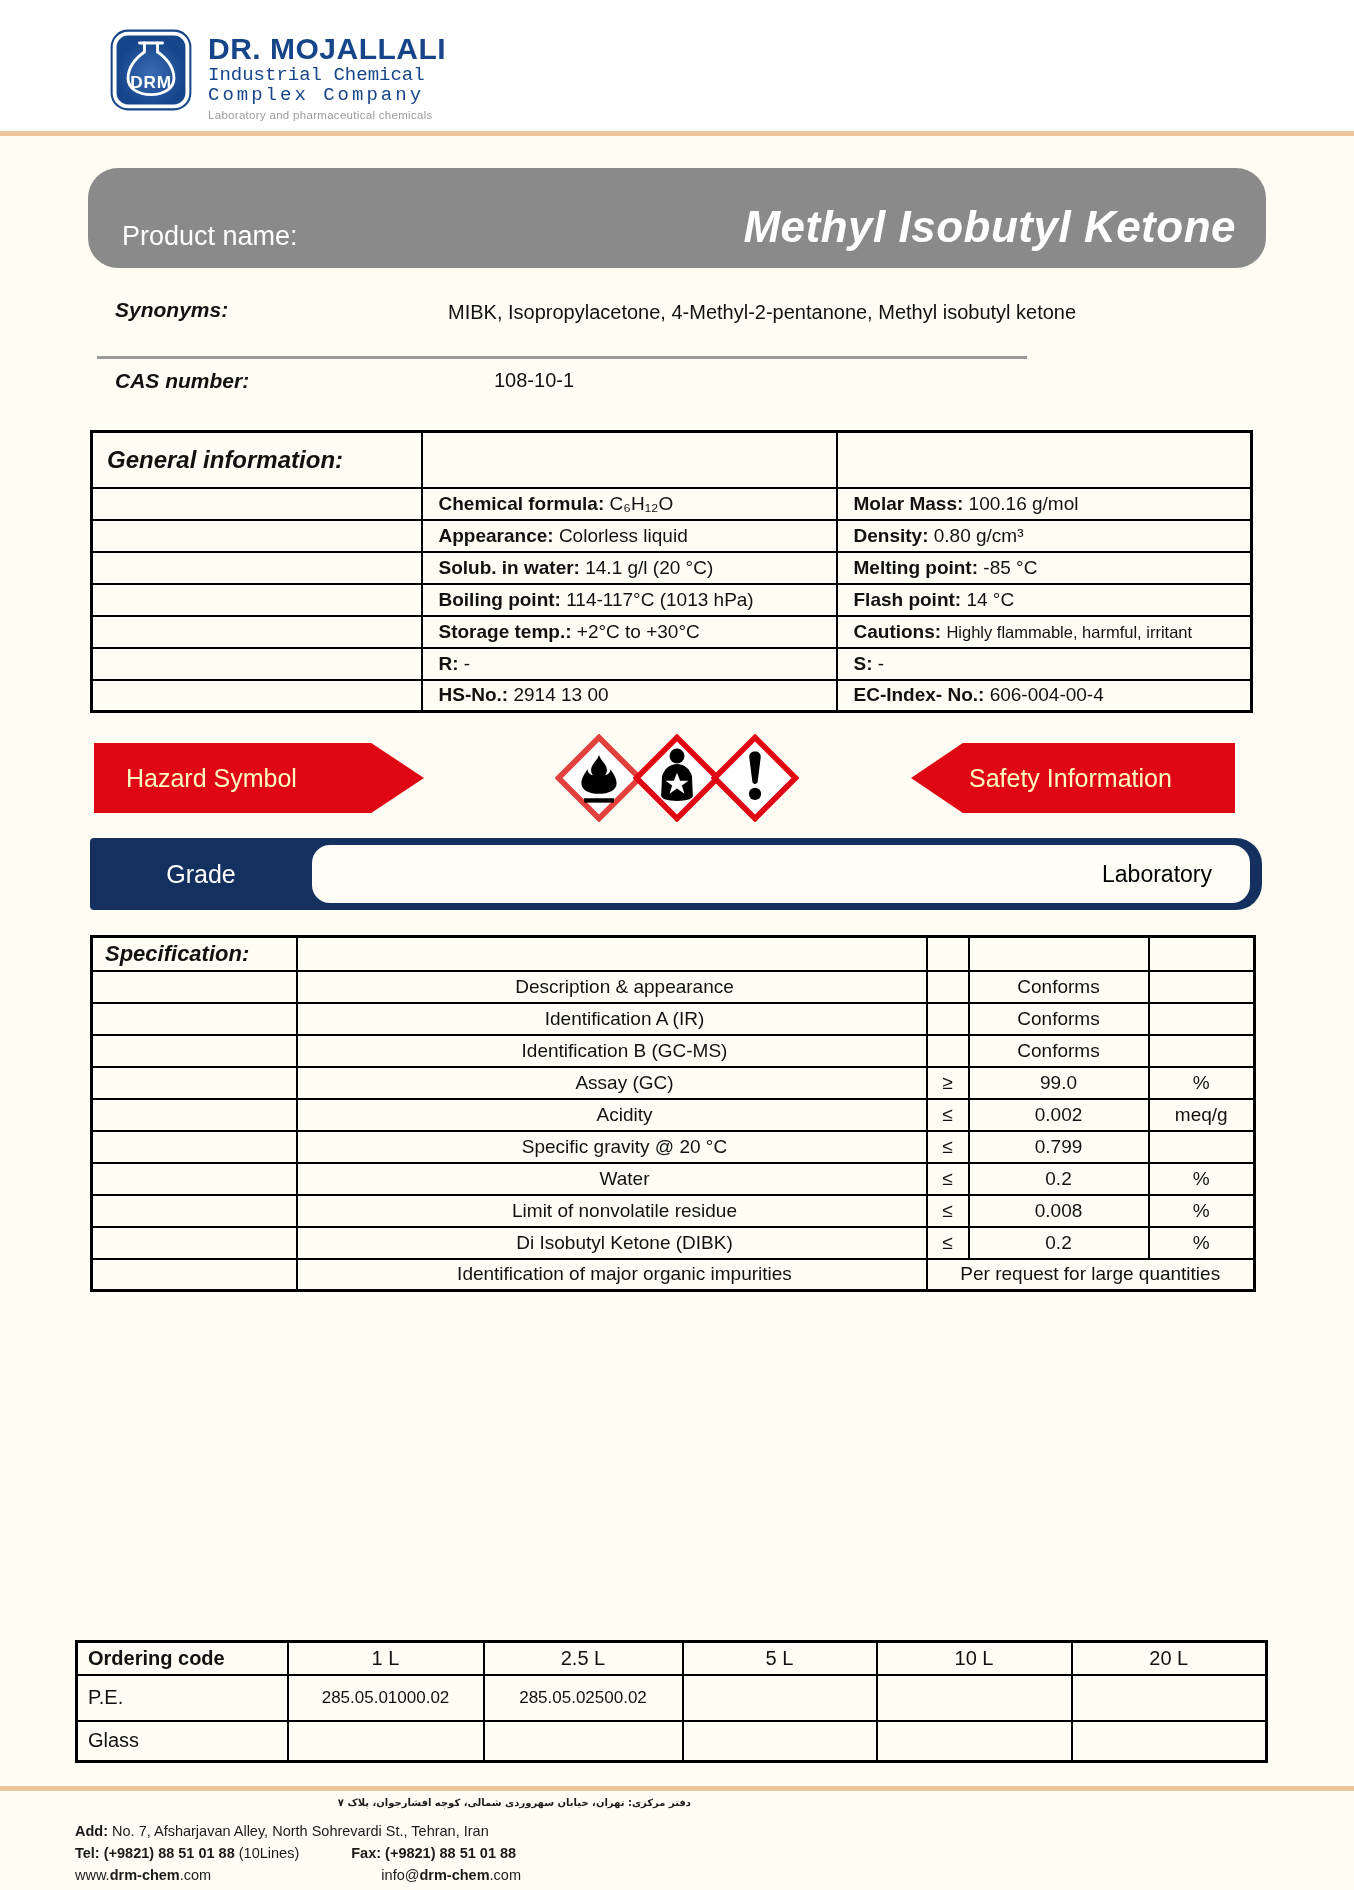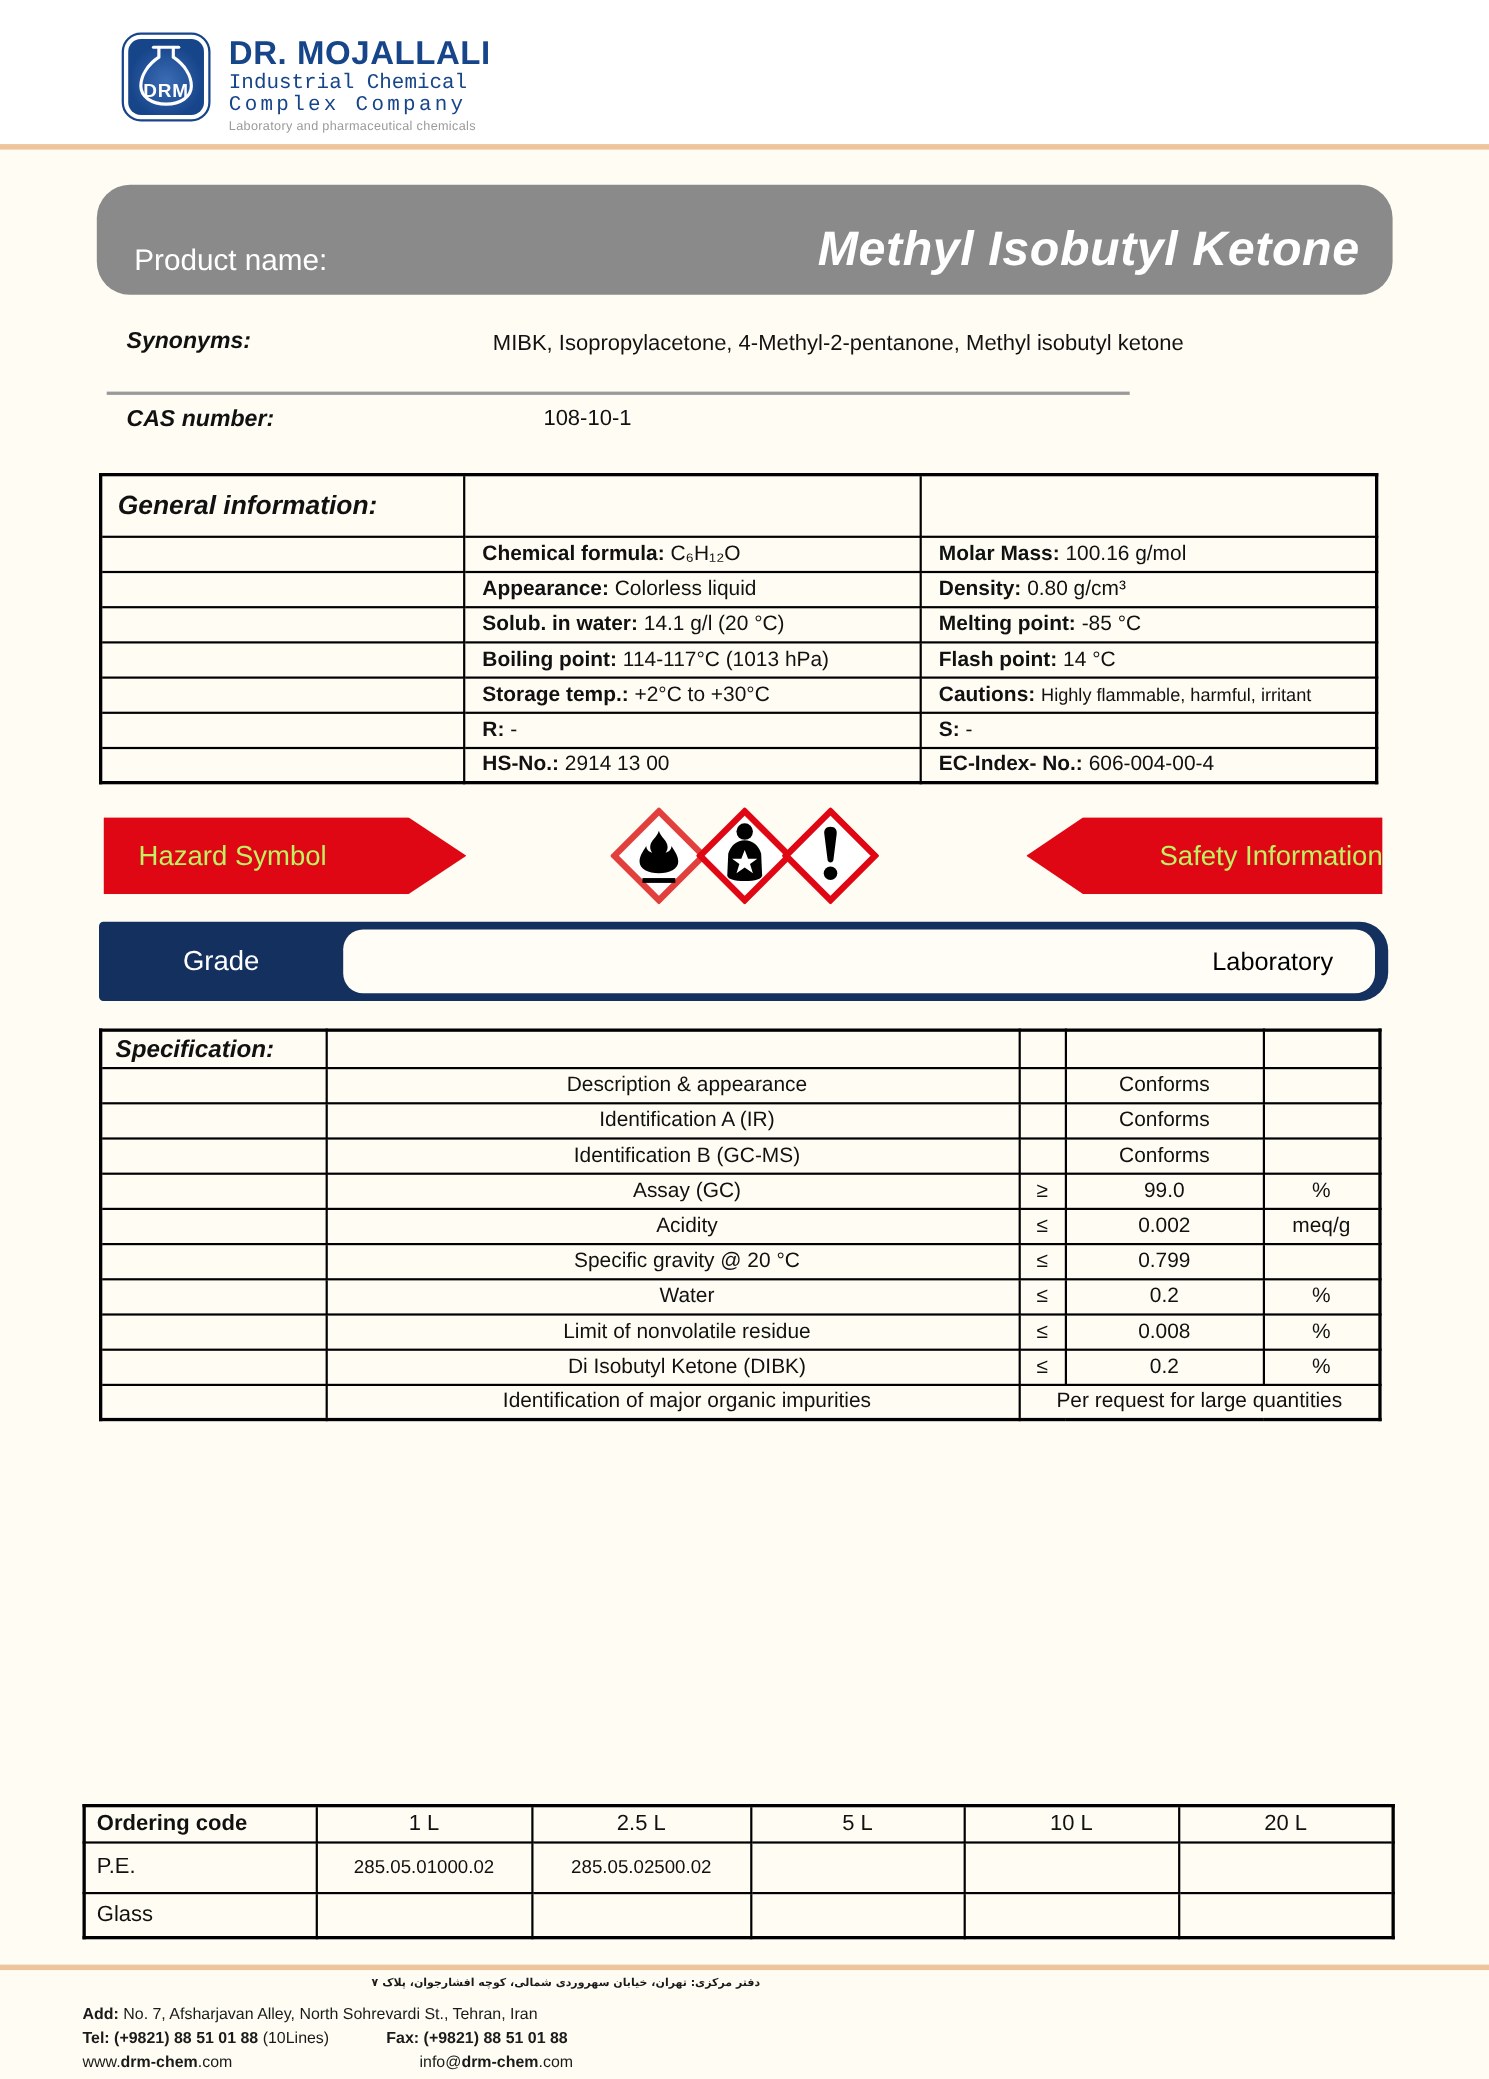--- a/index.html
+++ b/index.html
@@ -56,7 +56,7 @@
 
   
   #hazard-row { position:absolute; left:0; top:740px; width:1354px; height:84px; }
-  .banner { position:absolute; top:3px; height:70px; background:#e00714; color:#bef264;
+  .banner { position:absolute; top:3px; height:70px; background:#e00714; color:#fef9c3;
             display:flex; align-items:center; font-size:25px; }
   #banner-left { left:94px; width:330px; clip-path:polygon(0 0,84% 0,100% 50%,84% 100%,0 100%); padding-left:32px; }
   #banner-right { left:933px; width:324px; clip-path:polygon(16% 0,100% 0,100% 100%,16% 100%,0 50%); justify-content:flex-end; padding-left:58px; }

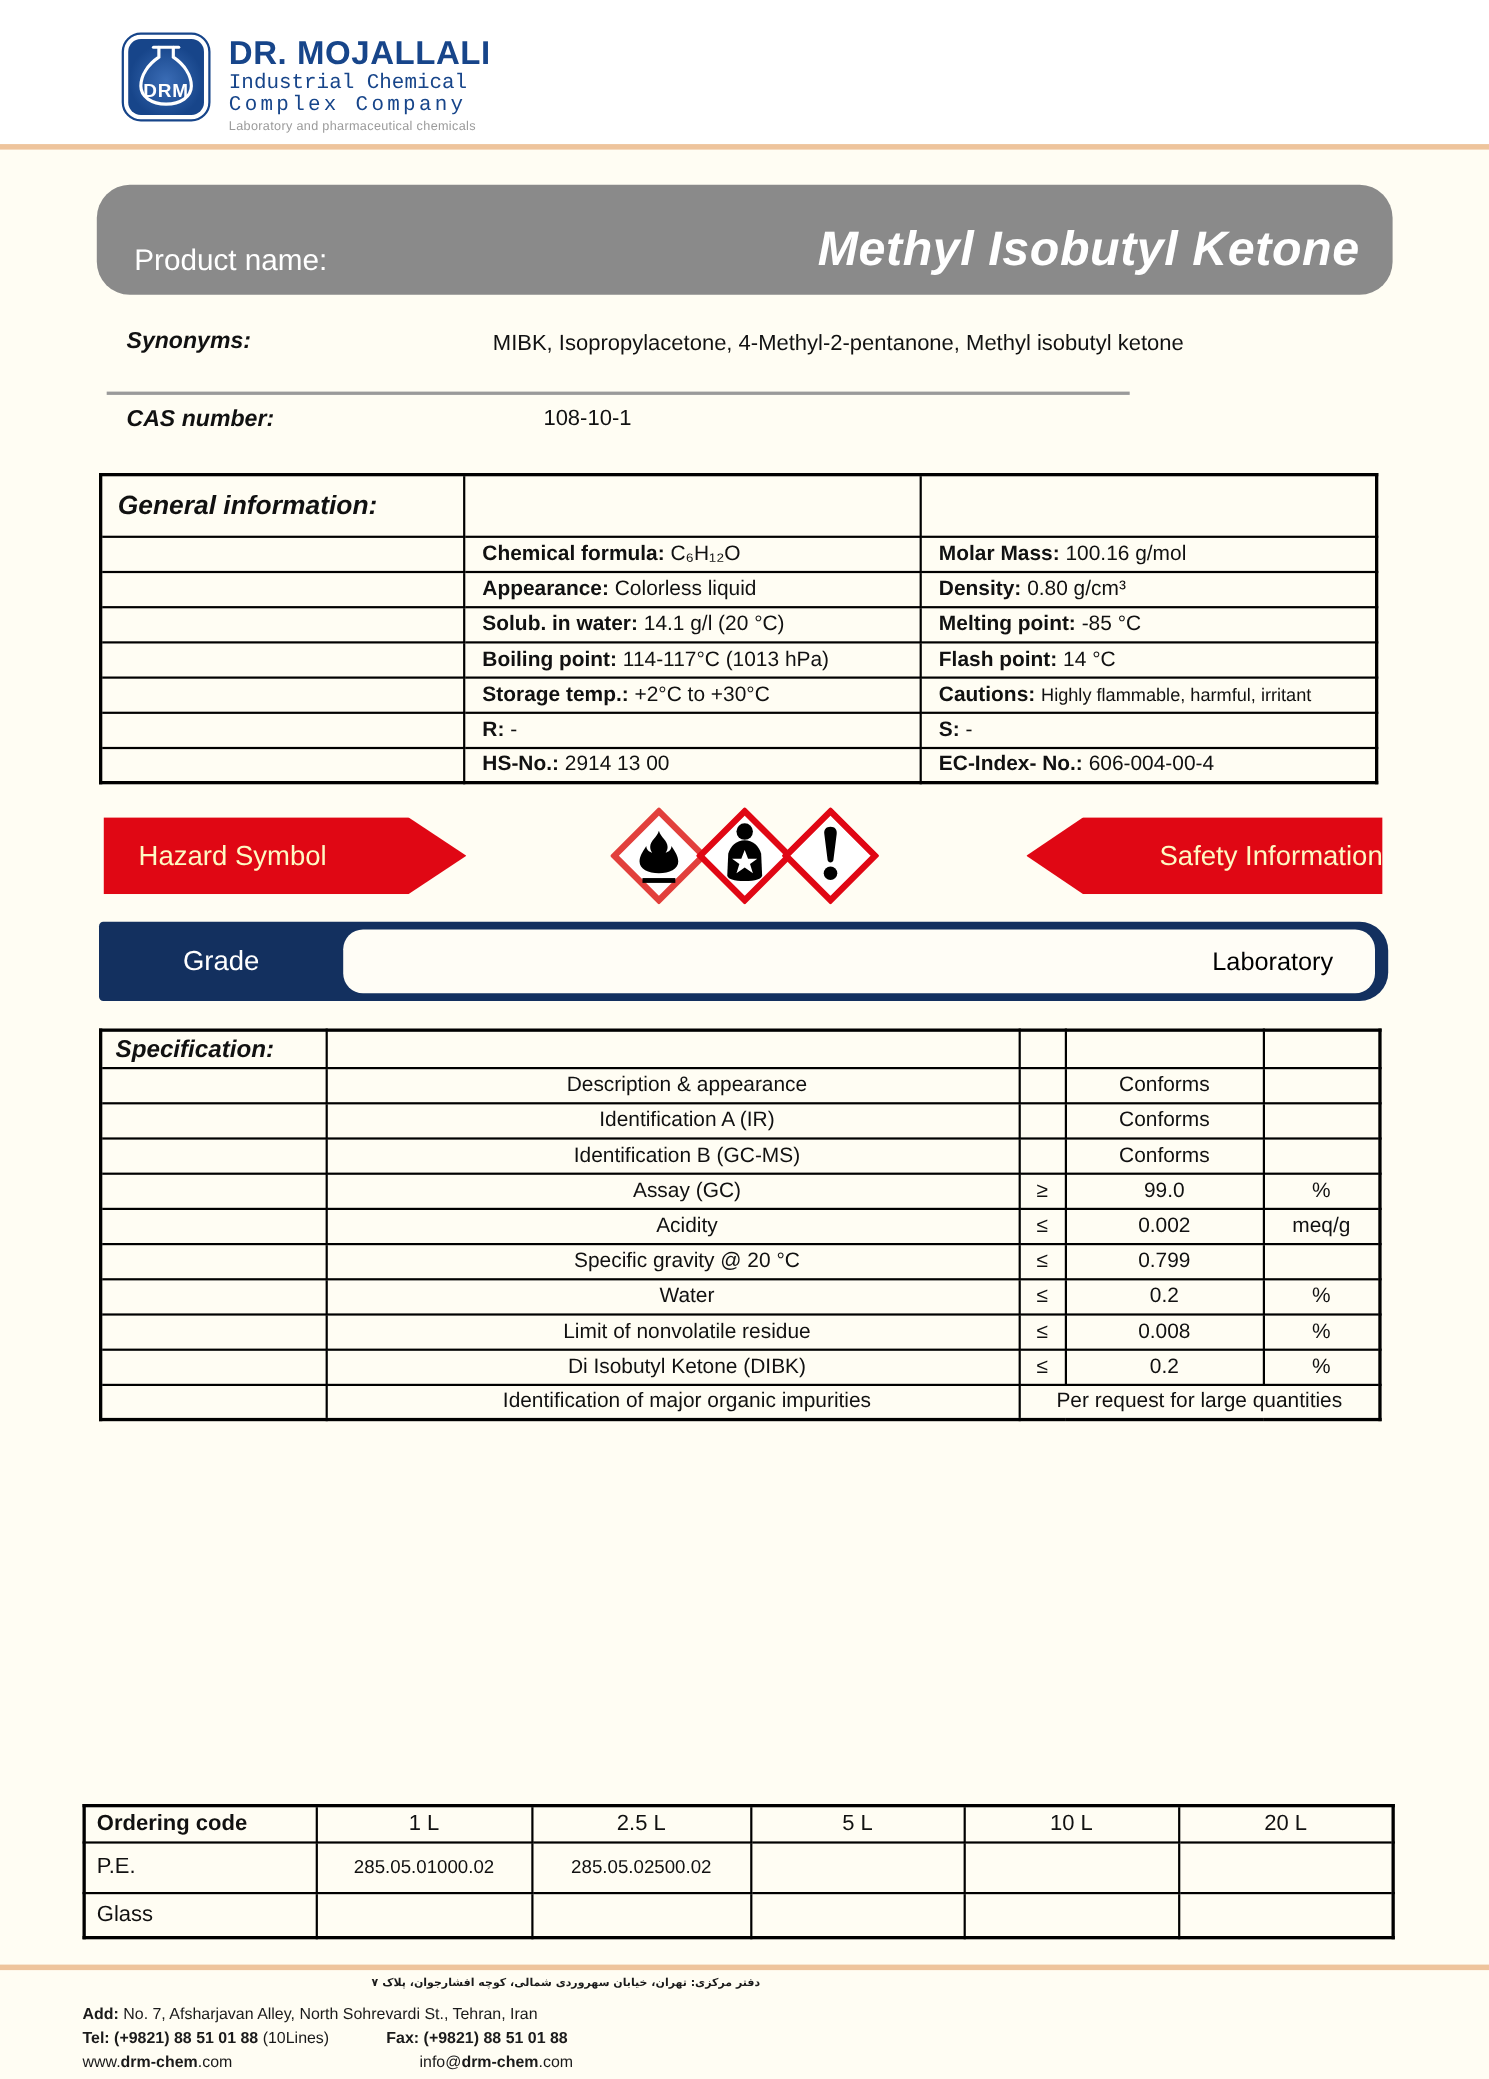--- a/index.html
+++ b/index.html
@@ -59,7 +59,7 @@
   .banner { position:absolute; top:3px; height:70px; background:#e00714; color:#fef9c3;
             display:flex; align-items:center; font-size:25px; }
   #banner-left { left:94px; width:330px; clip-path:polygon(0 0,84% 0,100% 50%,84% 100%,0 100%); padding-left:32px; }
-  #banner-right { left:933px; width:324px; clip-path:polygon(16% 0,100% 0,100% 100%,16% 100%,0 50%); justify-content:flex-end; padding-left:58px; }
+  #banner-right { left:911px; width:324px; clip-path:polygon(16% 0,100% 0,100% 100%,16% 100%,0 50%); justify-content:flex-start; padding-left:58px; }
   #pictograms { position:absolute; left:0; top:-6px; width:1354px; display:flex; justify-content:center; }
   .ghs { width:88px; height:88px; margin:0 -5px; }
 

